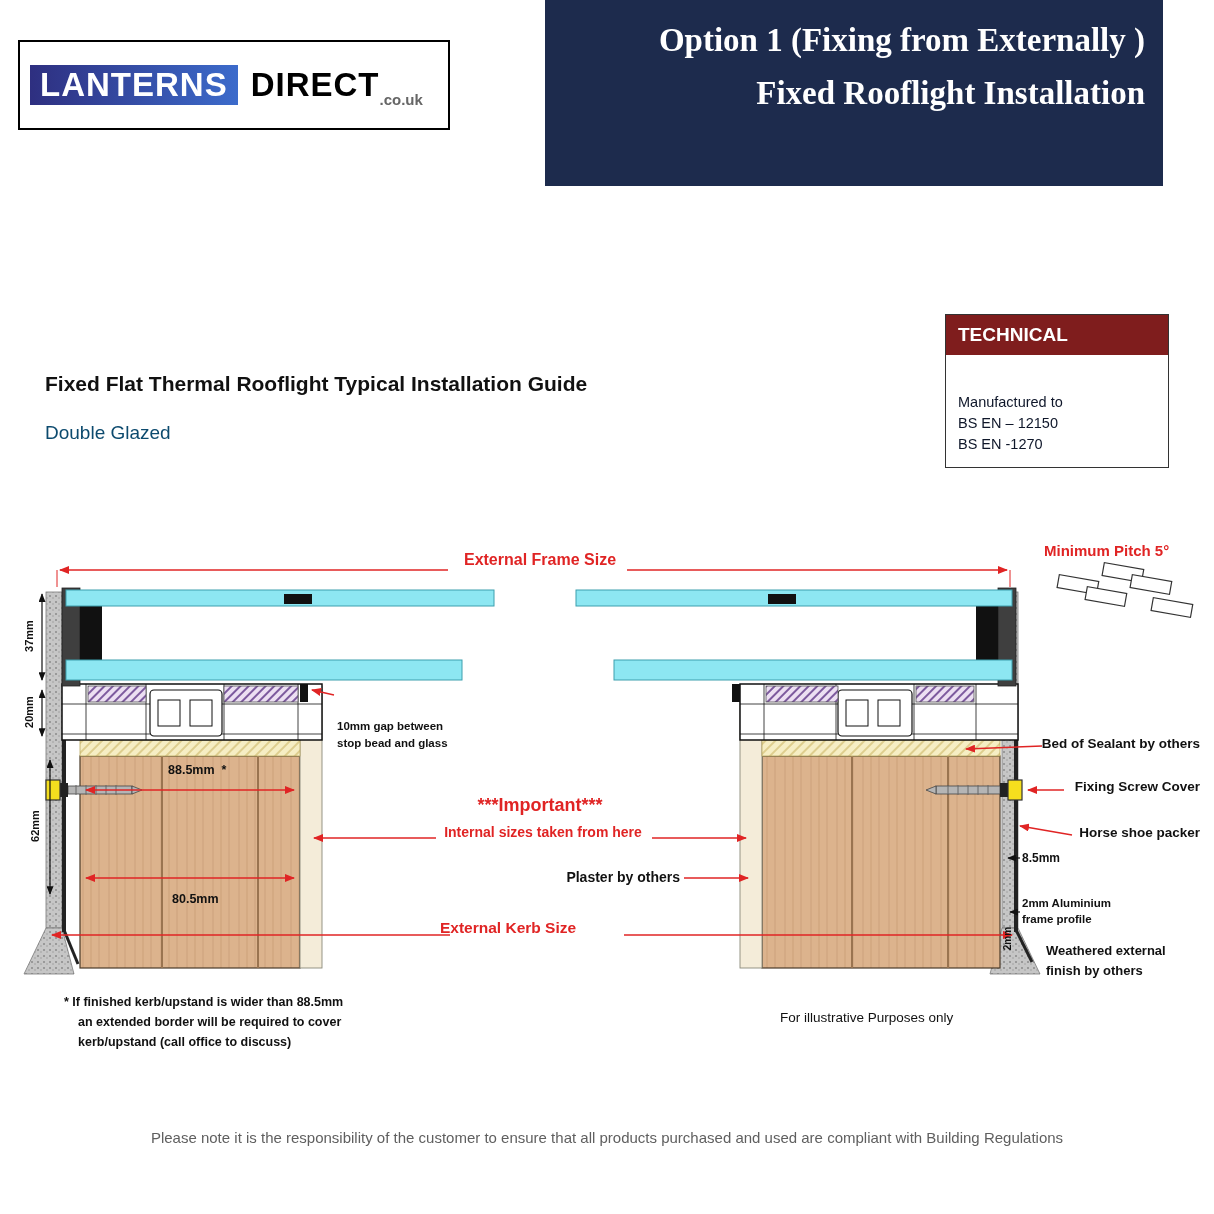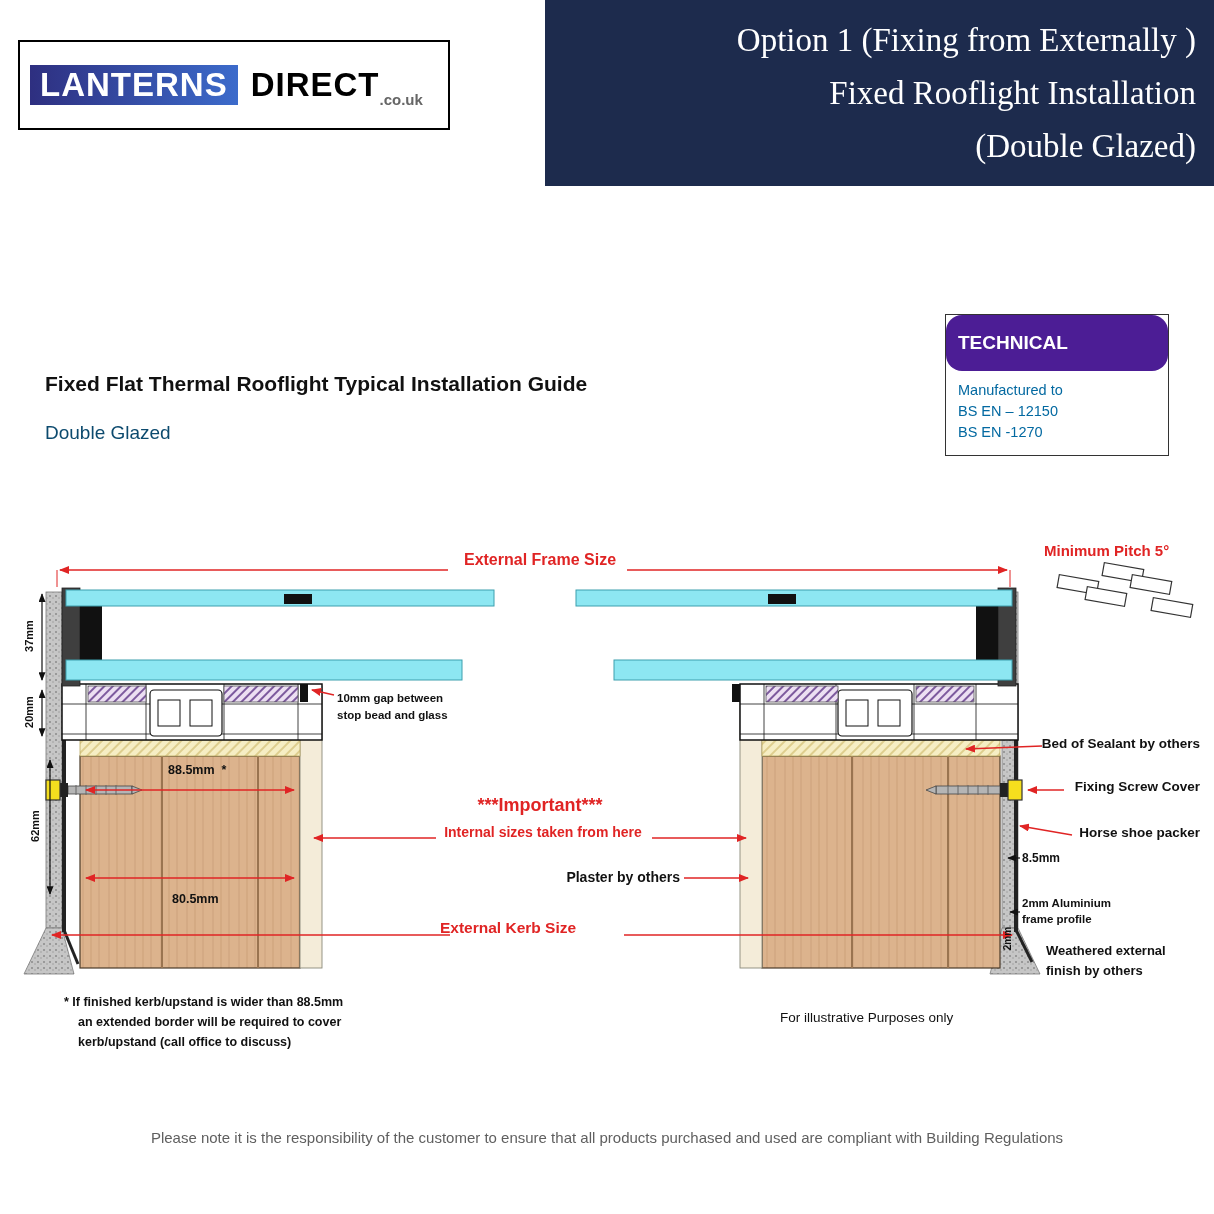--- a/index.html
+++ b/index.html
@@ -9,8 +9,8 @@
   .red{color:#e02424;}
   .rot{transform:rotate(-90deg);transform-origin:center;}
   
-  .banner{position:absolute;left:545px;top:0;width:669px;height:186px;background:#1d2b4d;color:#fff;
-          font-family:"Liberation Serif",serif;font-weight:400;font-size:33px;line-height:53px;
+  .banner{position:absolute;left:545px;top:0;width:618px;height:186px;background:#1d2b4d;color:#fff;
+          font-family:"Liberation Serif",serif;font-weight:700;font-size:33px;line-height:53px;
           text-align:right;padding:14px 18px 0 0;box-sizing:border-box;}
   
   .logo{position:absolute;left:18px;top:40px;width:432px;height:90px;border:2px solid #000;background:#fff;

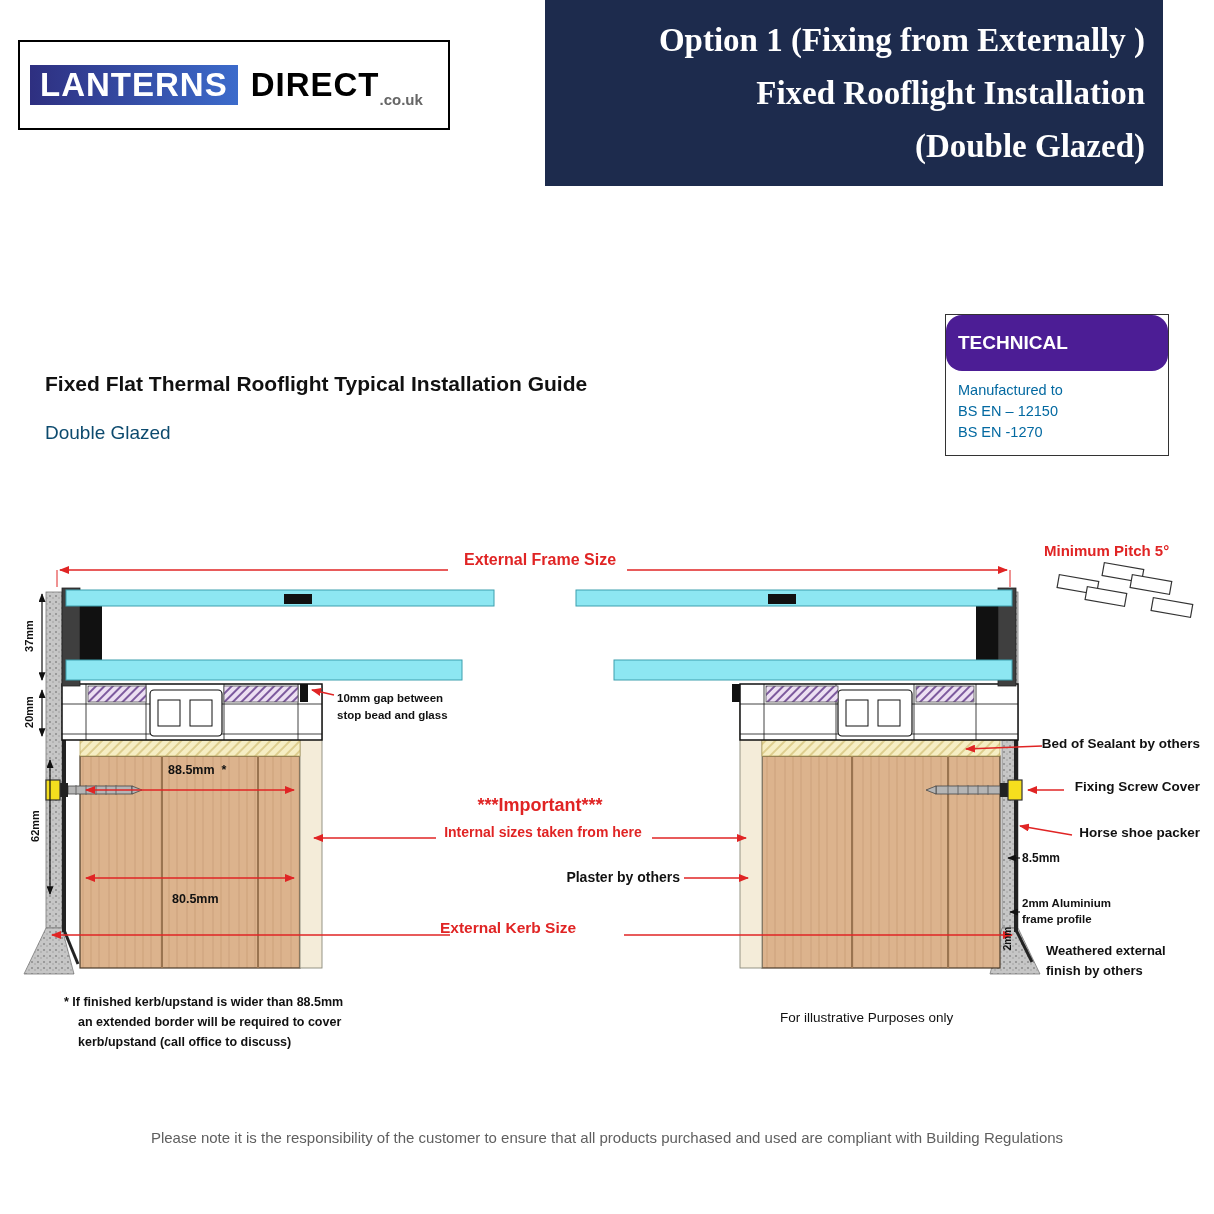--- a/index.html
+++ b/index.html
@@ -46,7 +46,6 @@
   <div class="banner">
     <div>Option 1 (Fixing from Externally )</div>
     <div>Fixed Rooflight Installation</div>
-    <div>(Double Glazed)</div>
   </div>
 
   <div class="title-main">Fixed Flat Thermal Rooflight Typical Installation Guide</div>

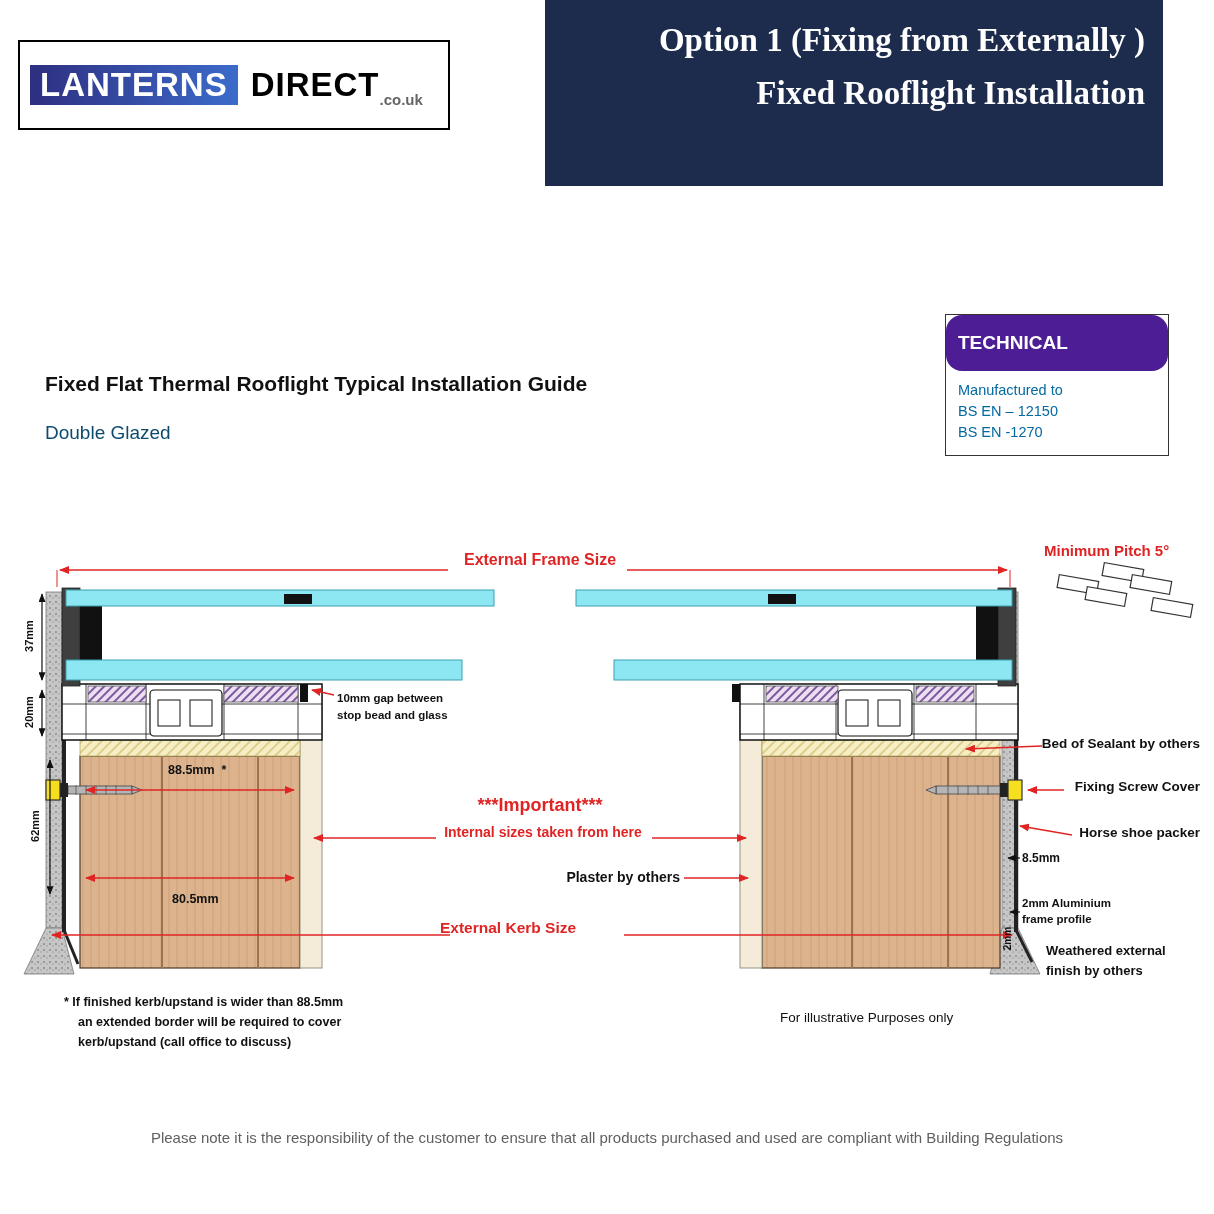--- a/index.html
+++ b/index.html
@@ -24,7 +24,7 @@
   .title-sub{position:absolute;left:45px;top:422px;font-size:19px;color:#0c4a6e;}
   
   .tech{position:absolute;left:945px;top:314px;width:224px;border:1px solid #333;background:#fff;box-sizing:border-box;}
-  .tech-head{background:#4c1d95;color:#fff;font-weight:bold;font-size:19px;padding:17px 12px;border-radius:16px;}
+  .tech-head{background:#7f1d1d;color:#fff;font-weight:bold;font-size:19px;padding:9px 12px;}
   .tech-body{padding:9px 12px 12px;font-size:14.5px;line-height:21px;color:#0369a1;}
   .pre{white-space:pre;}
   .footnote{position:absolute;left:64px;top:992px;font-size:12.5px;font-weight:bold;color:#111;line-height:20px;}

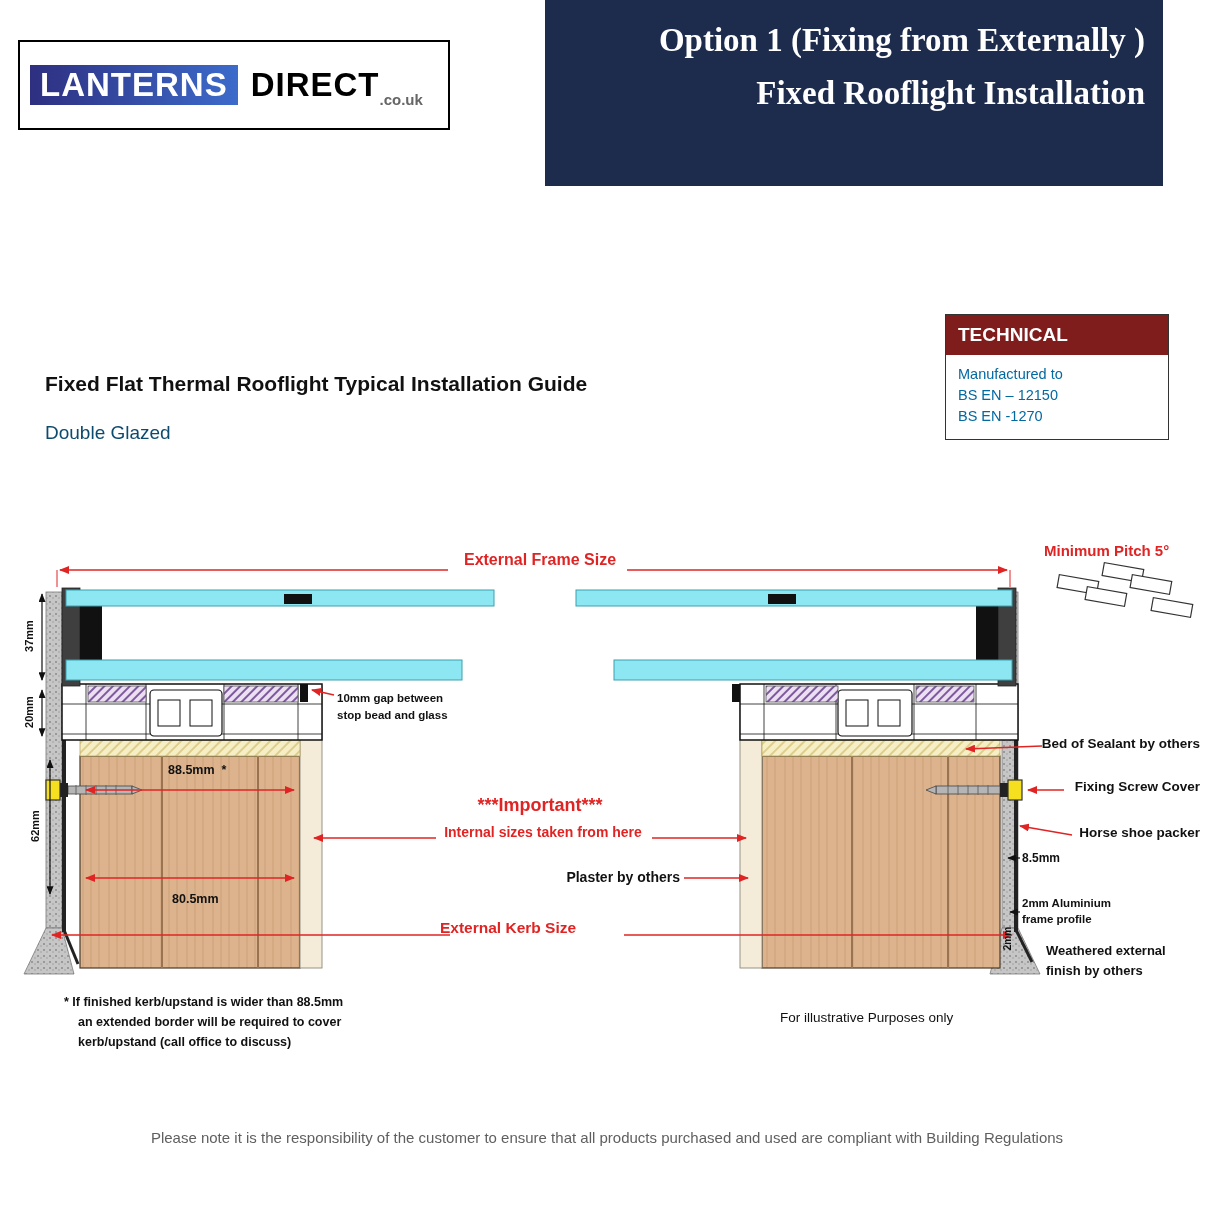--- a/index.html
+++ b/index.html
@@ -25,7 +25,7 @@
   
   .tech{position:absolute;left:945px;top:314px;width:224px;border:1px solid #333;background:#fff;box-sizing:border-box;}
   .tech-head{background:#7f1d1d;color:#fff;font-weight:bold;font-size:19px;padding:9px 12px;}
-  .tech-body{padding:9px 12px 12px;font-size:14.5px;line-height:21px;color:#0369a1;}
+  .tech-body{padding:9px 12px 12px;font-size:14.5px;line-height:21px;color:#0f172a;margin-top:28px;}
   .pre{white-space:pre;}
   .footnote{position:absolute;left:64px;top:992px;font-size:12.5px;font-weight:bold;color:#111;line-height:20px;}
   .footnote .ind{padding-left:14px;}

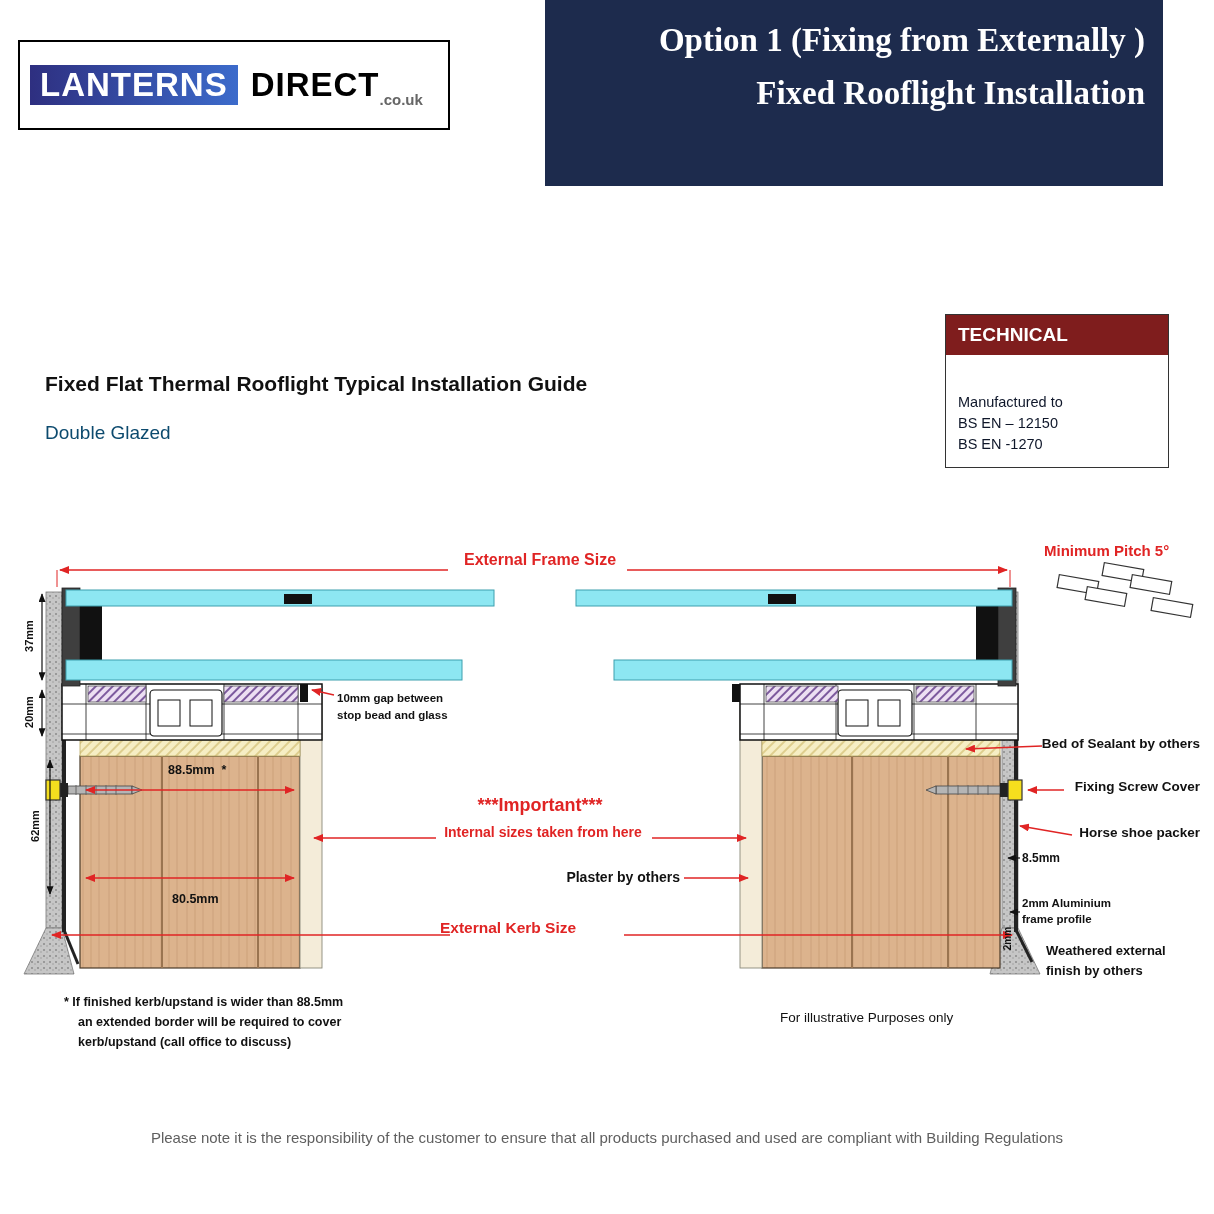--- a/index.html
+++ b/index.html
@@ -238,7 +238,7 @@
   <div class="lbl b pre" style="left:168px;top:763px;font-size:12.5px">88.5mm  *</div>
   <div class="lbl b" style="left:172px;top:892px;font-size:12.5px">80.5mm</div>
 
-  <div class="lbl b" style="left:337px;top:690px;font-size:11.5px;line-height:17px">
+  <div class="lbl b" style="left:337px;top:718px;font-size:11.5px;line-height:17px">
     <div>10mm gap between</div>
     <div>stop bead and glass</div>
   </div>

